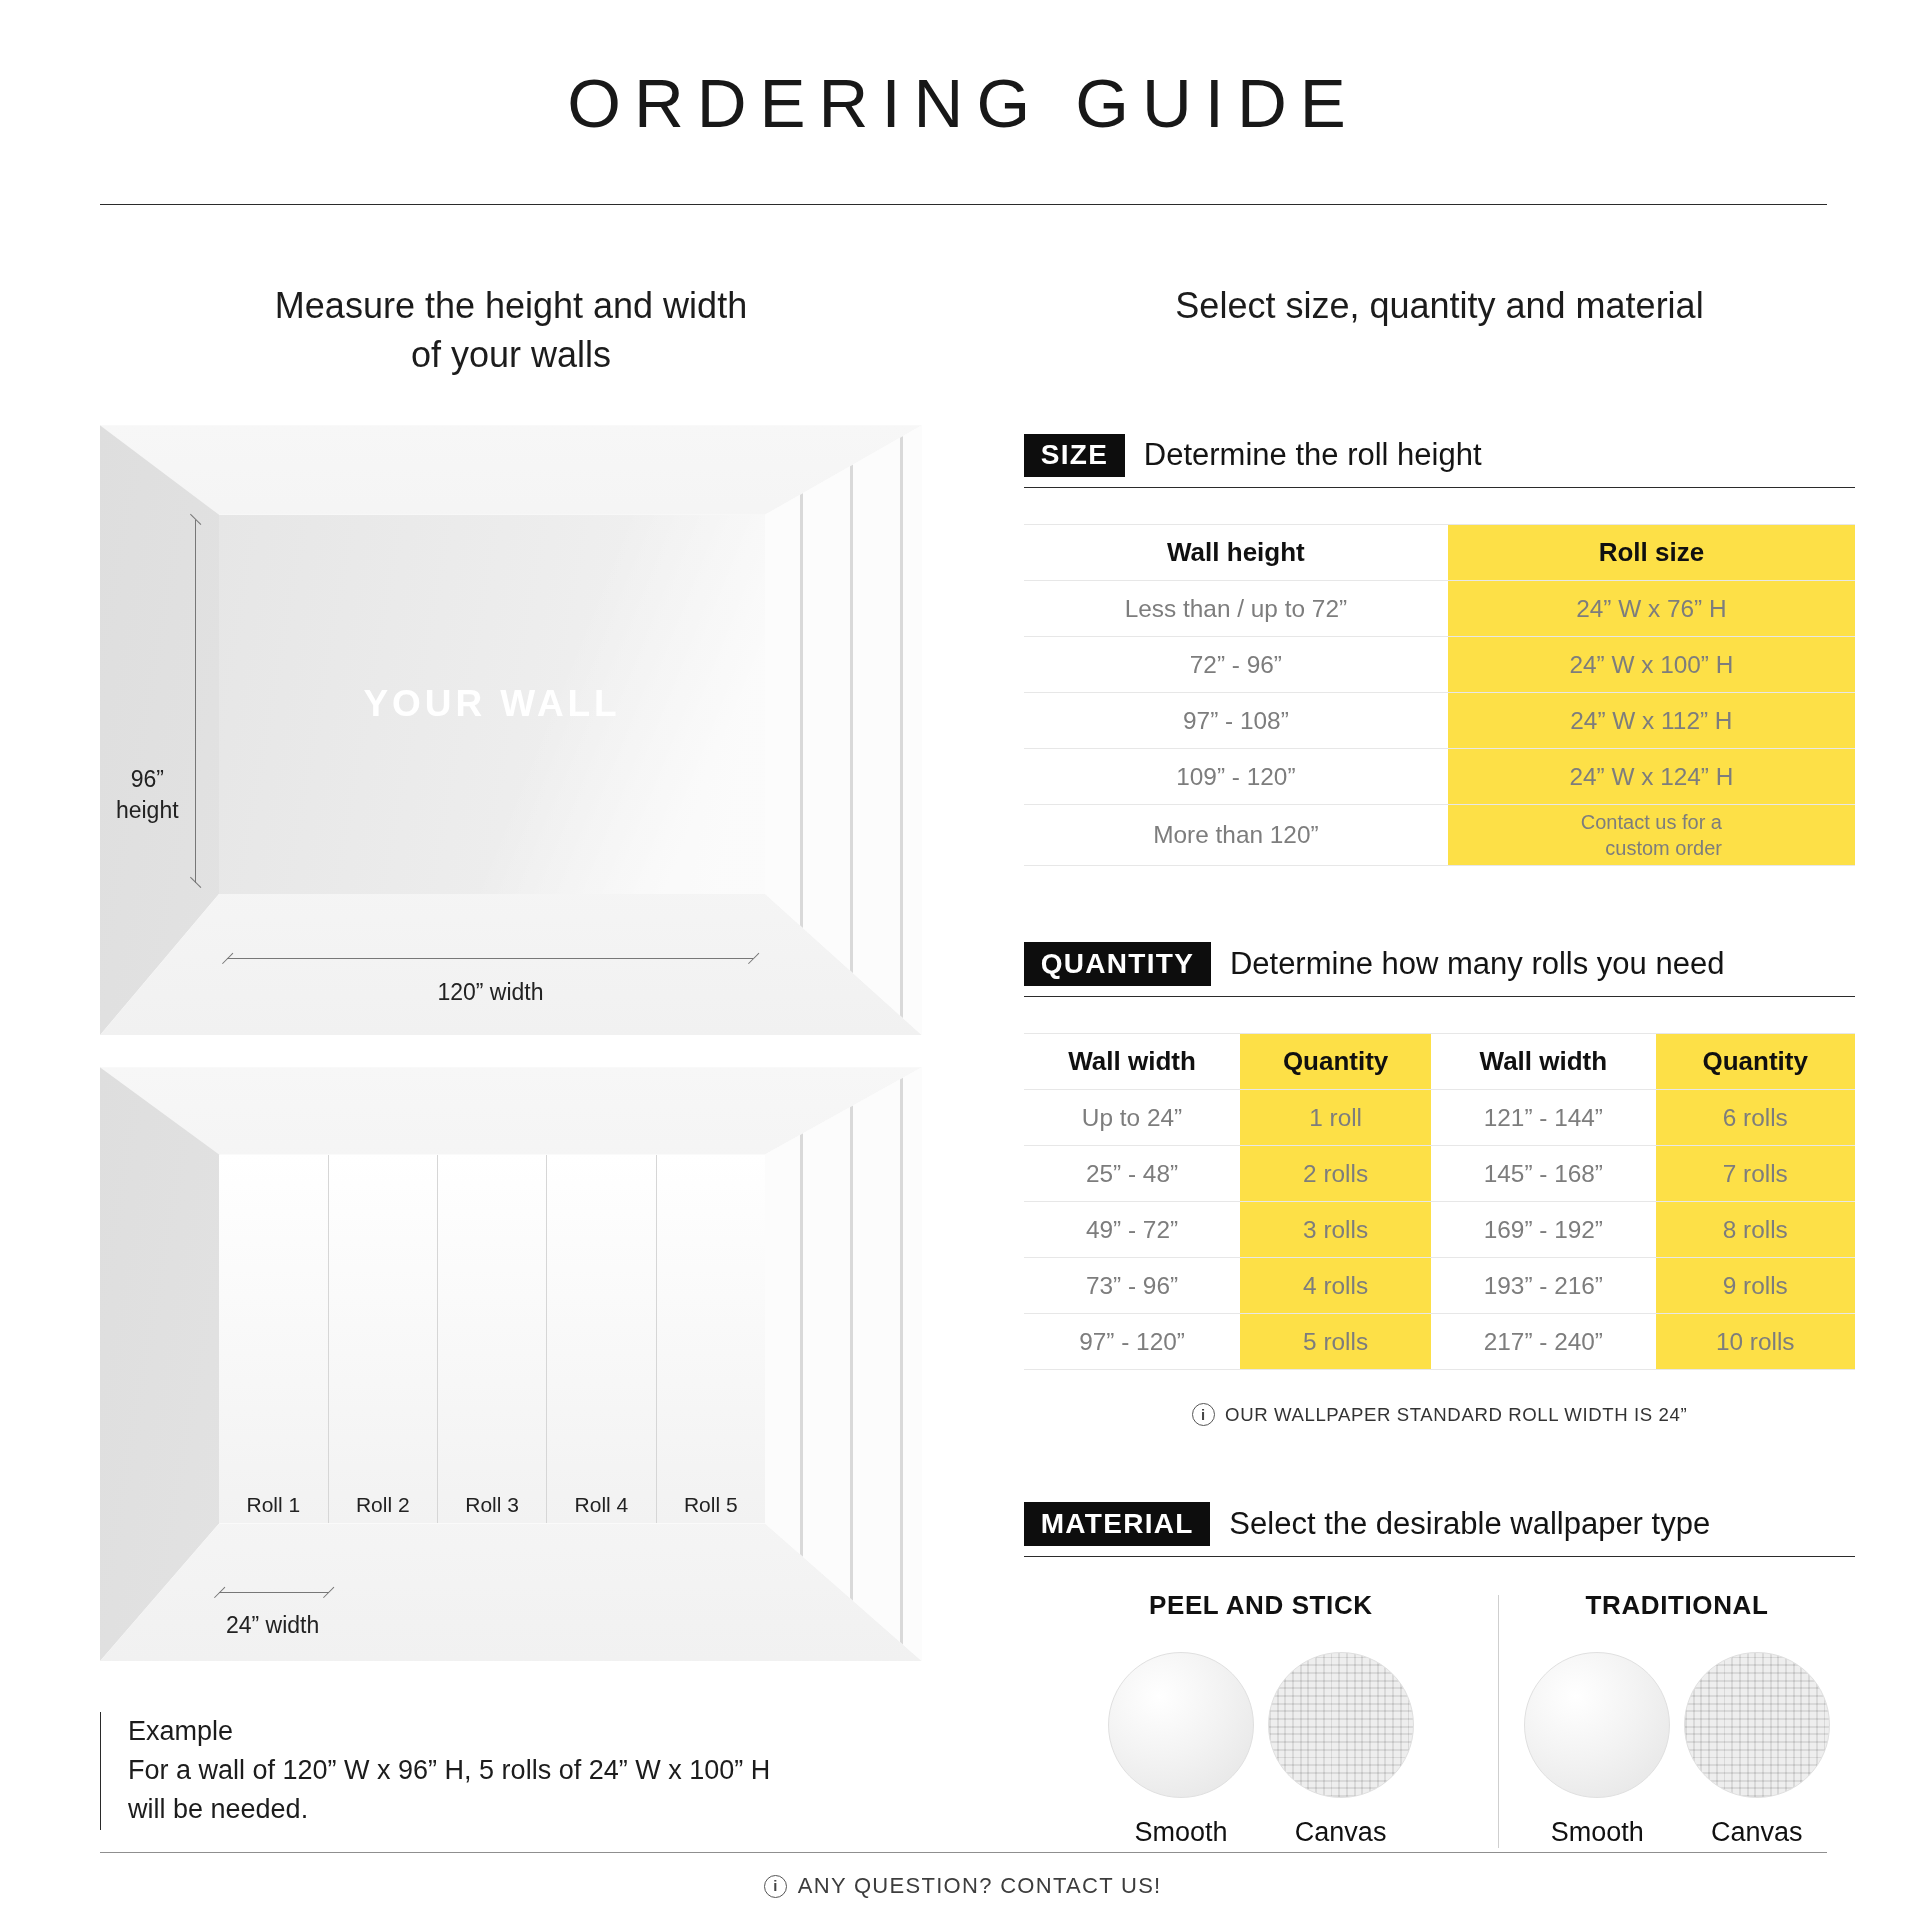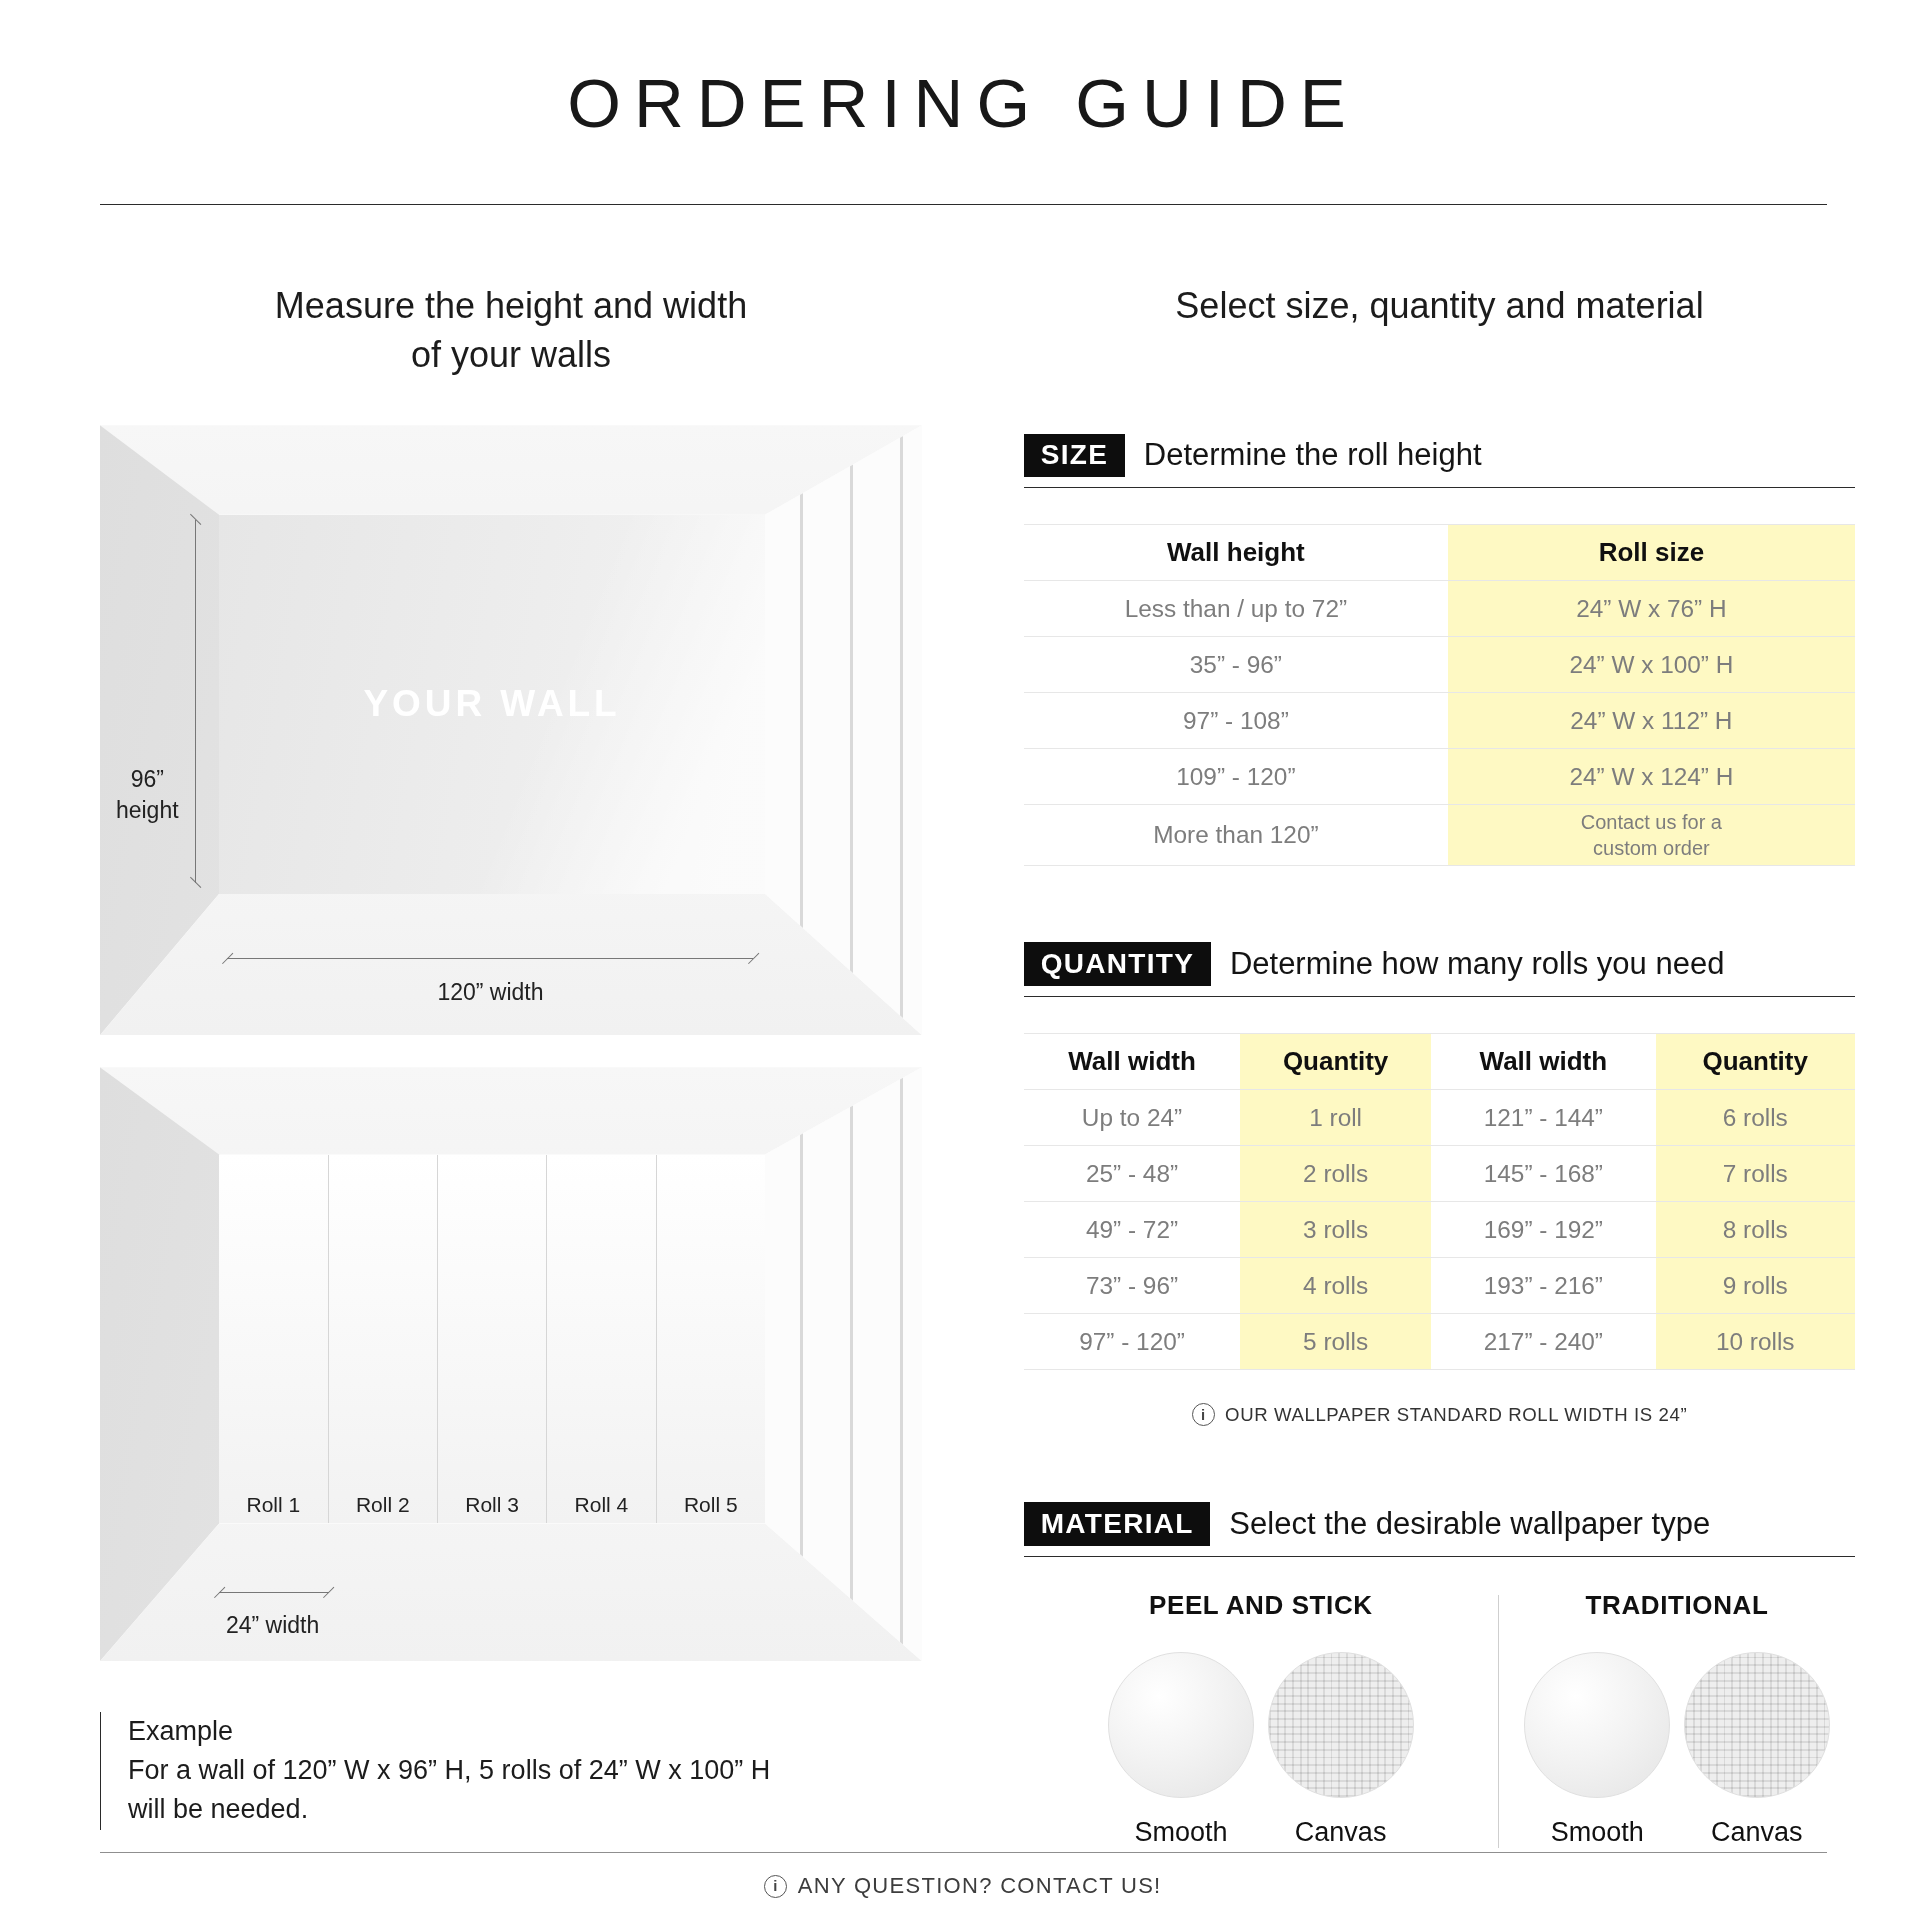--- a/index.html
+++ b/index.html
@@ -91,7 +91,7 @@
   .t-cell { min-height:55px; display:flex; align-items:center; justify-content:center;
     text-align:center; padding:3.9px 6.4px; }
   .th { font-weight:700; color:#101010; font-size:26px; }
-  .shaded { background:#fef9c3; }
+  .shaded { background:#fde047;text-align:right; }
   .sz0 { width:51%; } .sz1 { width:49%; }
   .qc0 { width:26%; } .qc1 { width:23%; } .qc2 { width:27%; } .qc3 { width:24%; }
   .cell-small { font-size:20px; line-height:1.3; white-space:pre-line; }

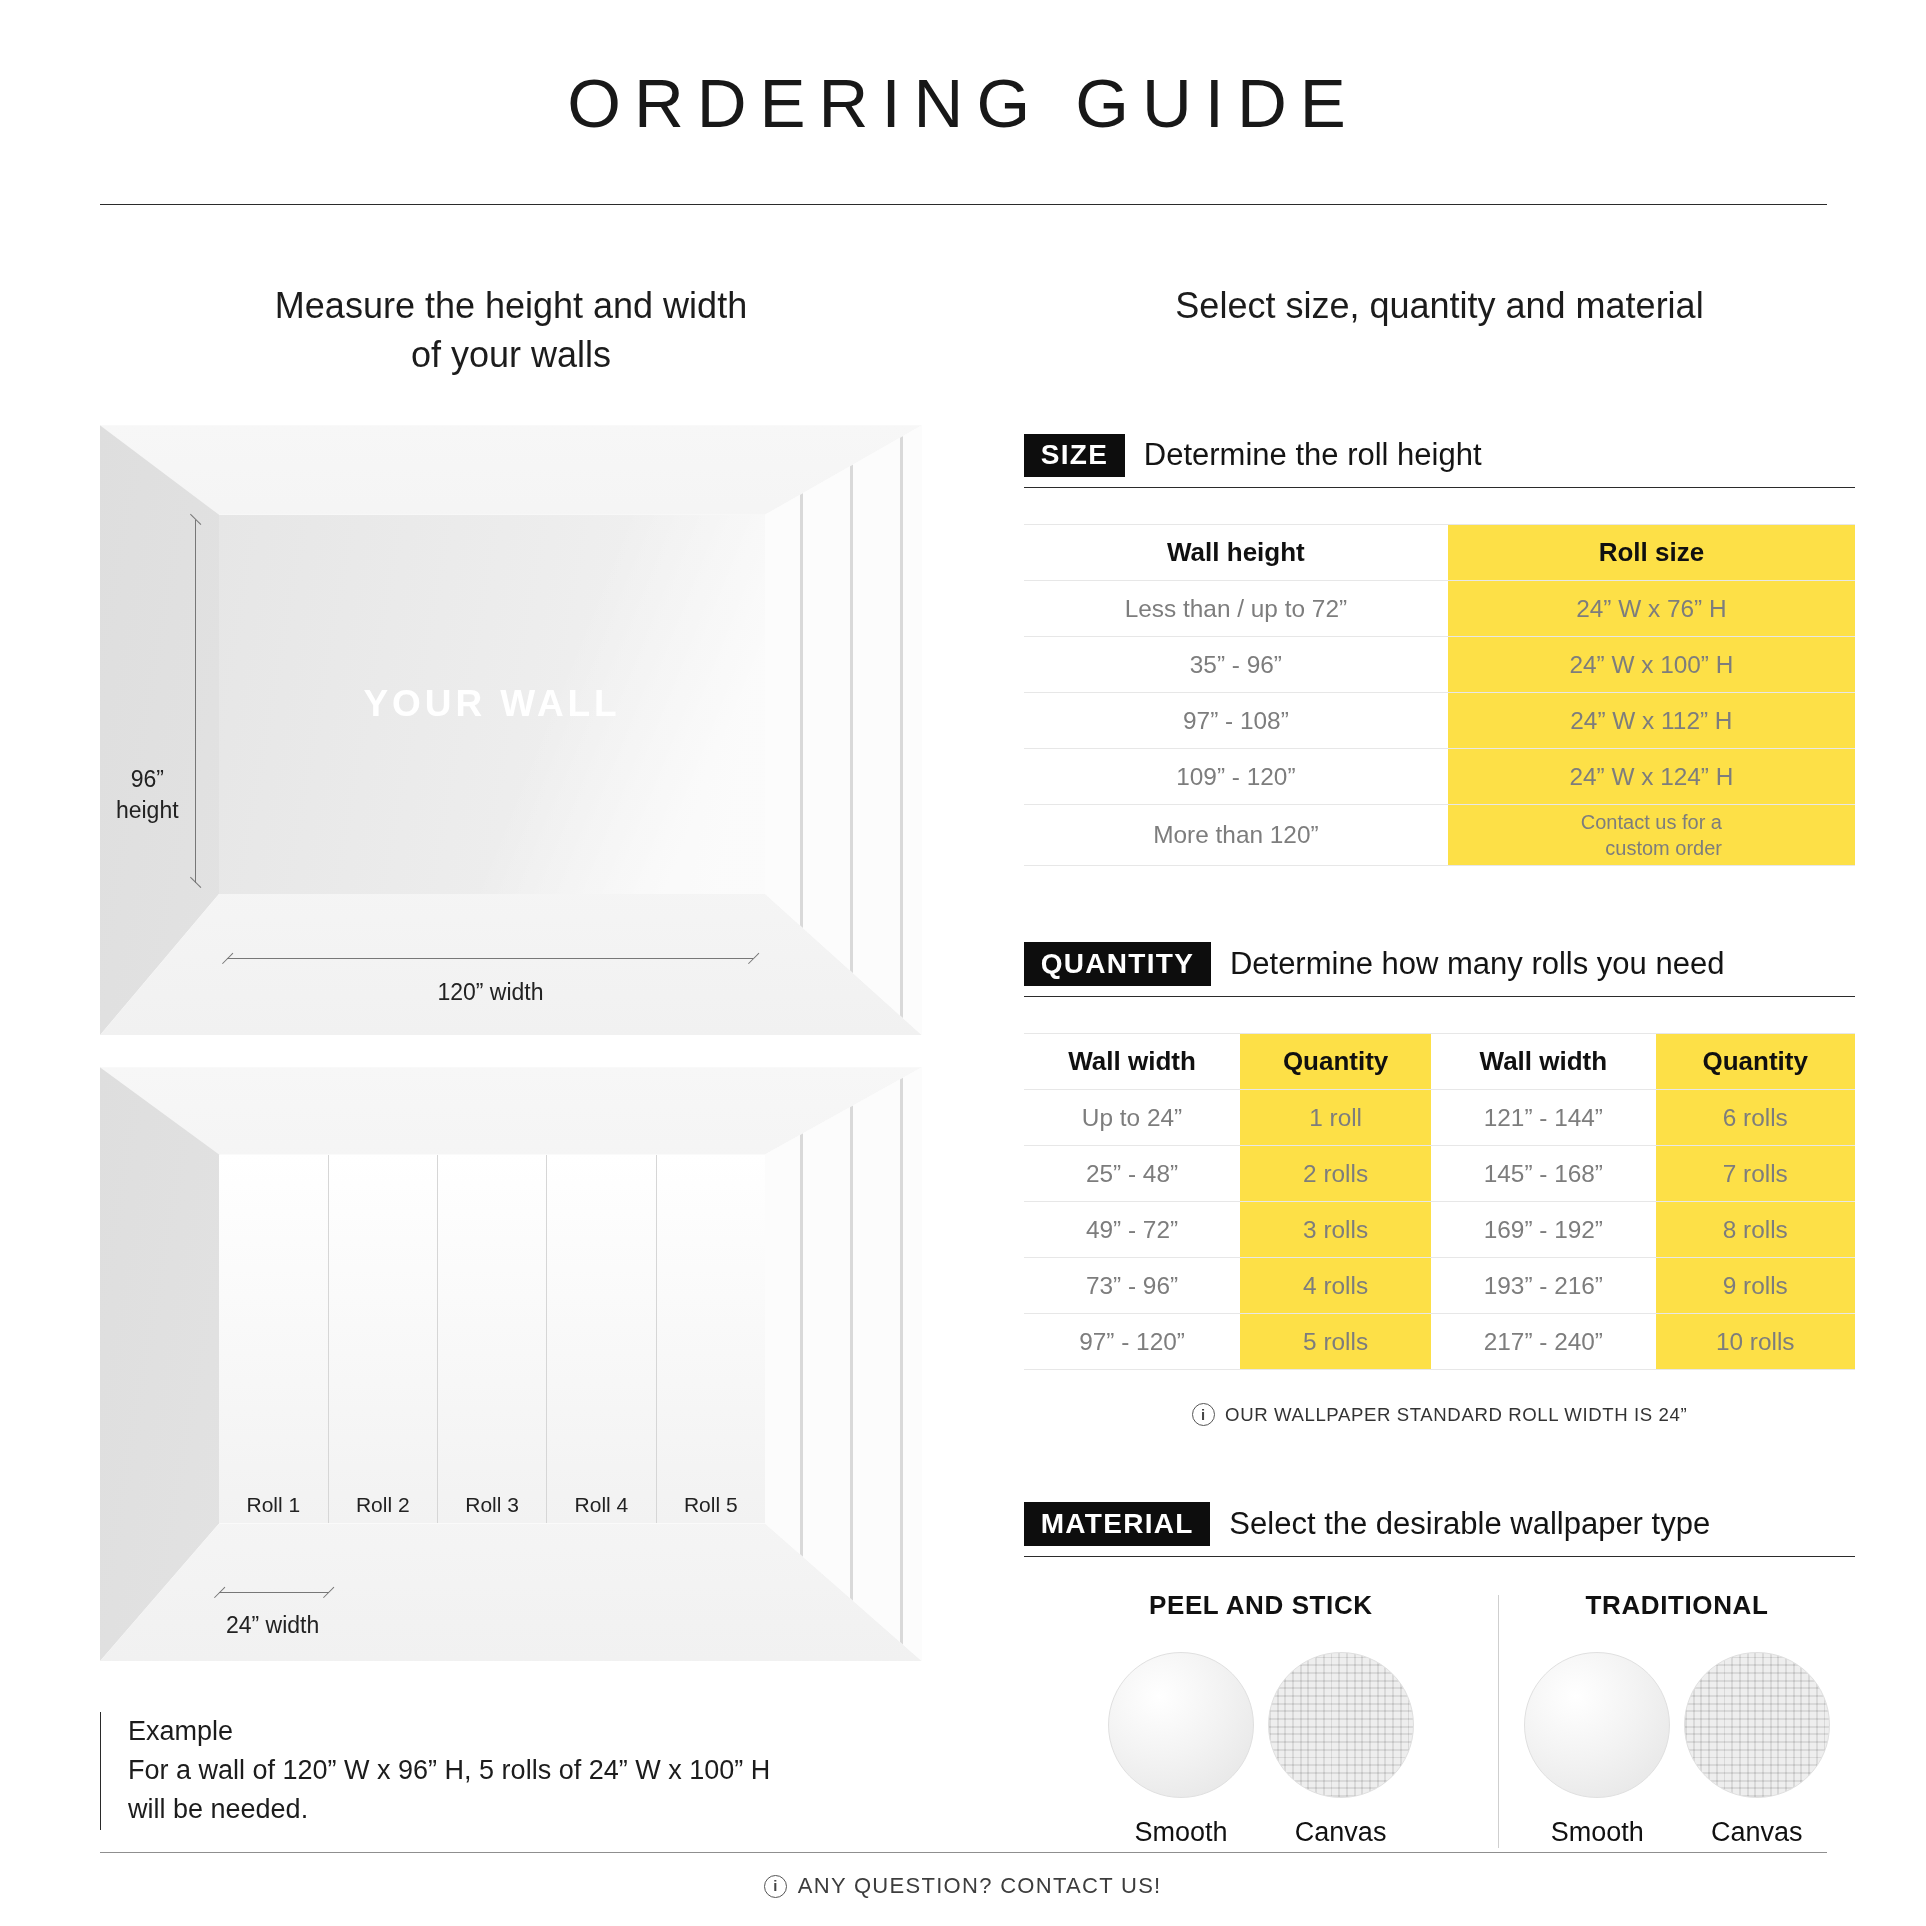--- a/index.html
+++ b/index.html
@@ -204,7 +204,7 @@
           <div class="t-cell sz1 shaded">24” W x 76” H</div>
         </div>
         <div class="t-row">
-          <div class="t-cell sz0">35” - 96”</div>
+          <div class="t-cell sz0">72” - 96”</div>
           <div class="t-cell sz1 shaded">24” W x 100” H</div>
         </div>
         <div class="t-row">

